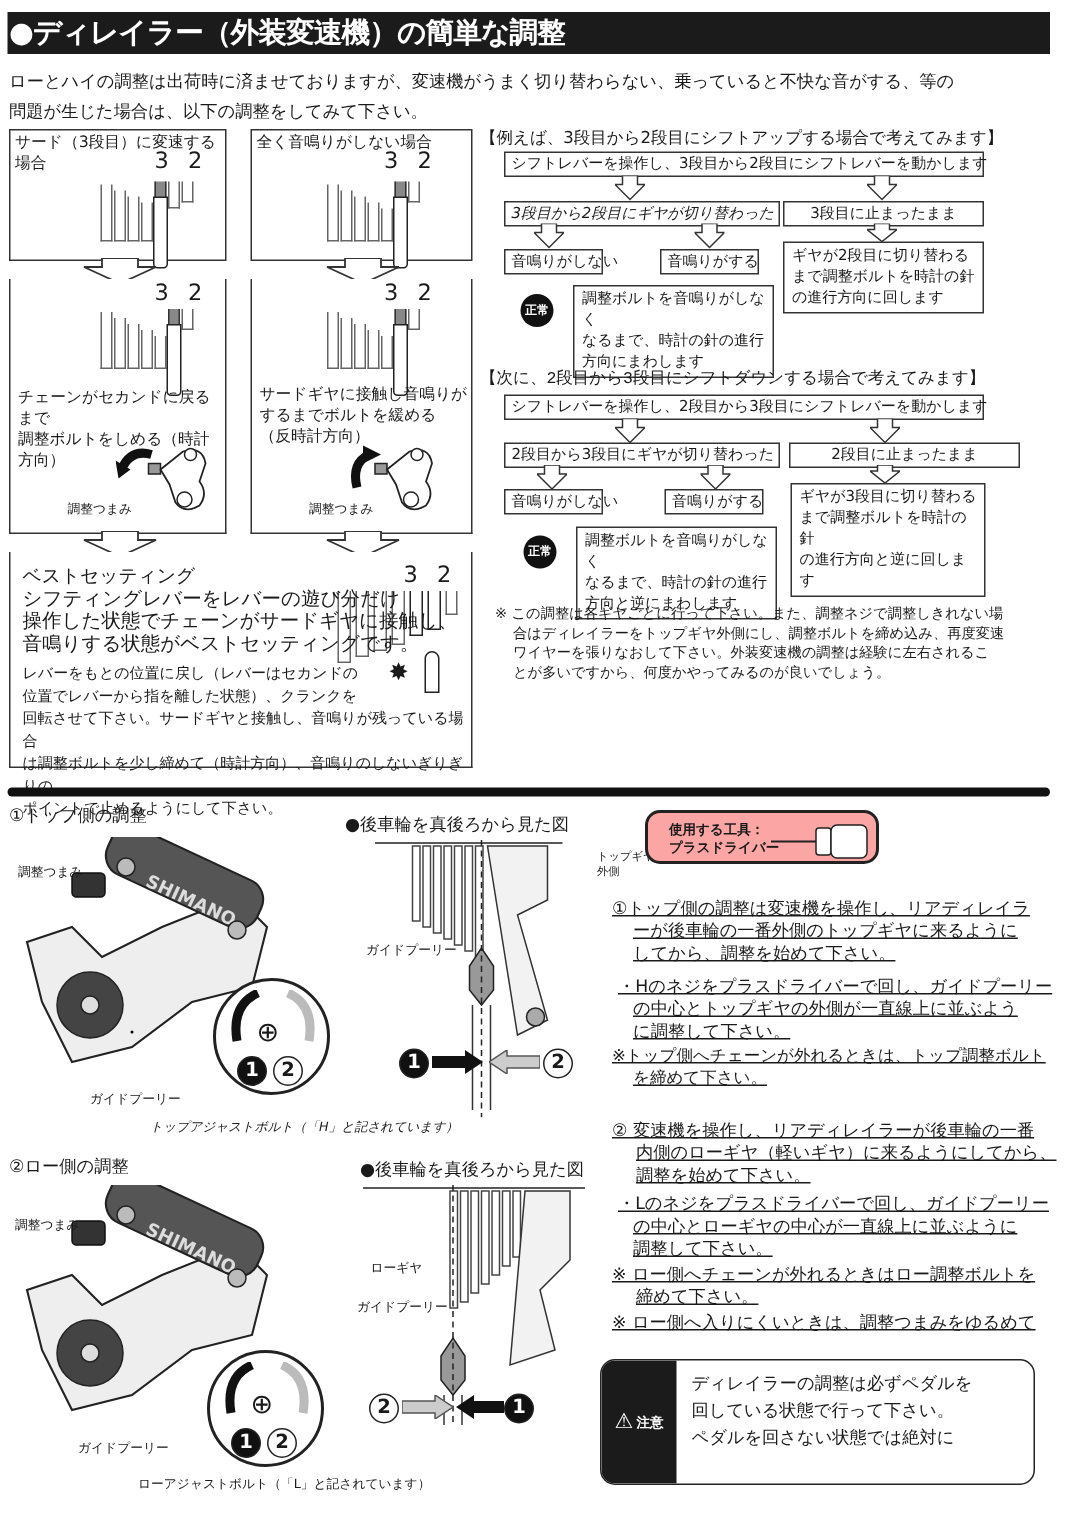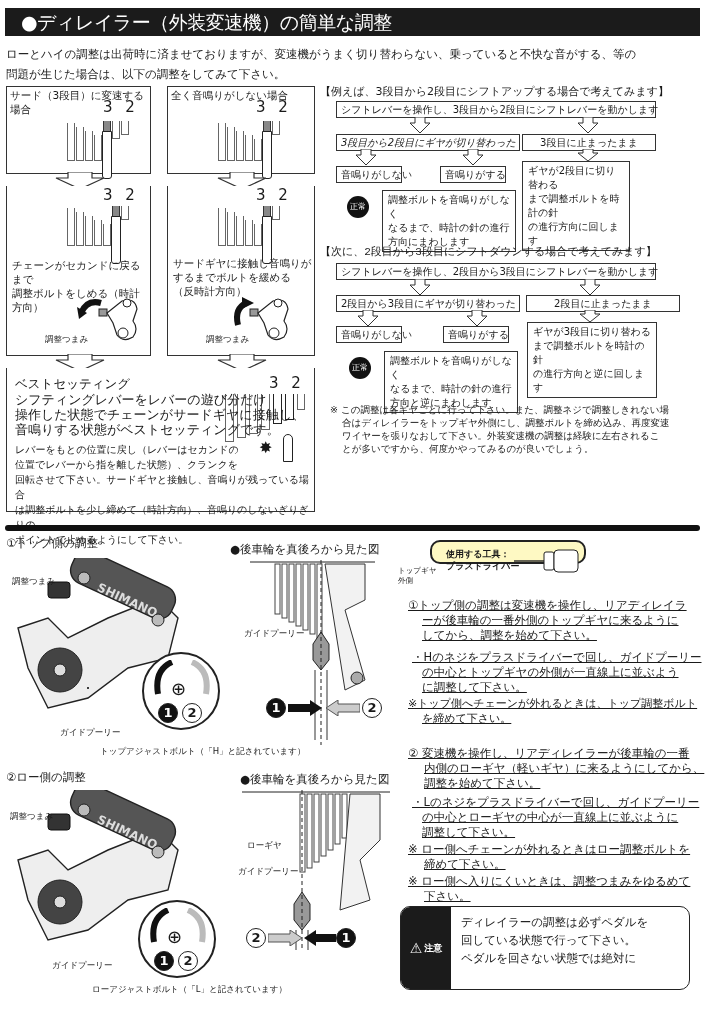--- a/index.html
+++ b/index.html
@@ -8,7 +8,7 @@
   .abs { position: absolute; }
 
   .title-bar { left: 5px; top: 8px; width: 695px; height: 28px; background: #1b1b1b; color: #fff;
-    font-weight: normal; font-size: 19px; line-height: 28px; padding-left: 16px; letter-spacing: -0.5px; }
+    font-weight: bold; font-size: 19px; line-height: 28px; padding-left: 1px; letter-spacing: -0.5px; }
   .intro { left: 6px; top: 44px; width: 660px; font-size: 11.5px; line-height: 20px; }
 
   .box { border: 1.3px solid #333; background: #fff; }

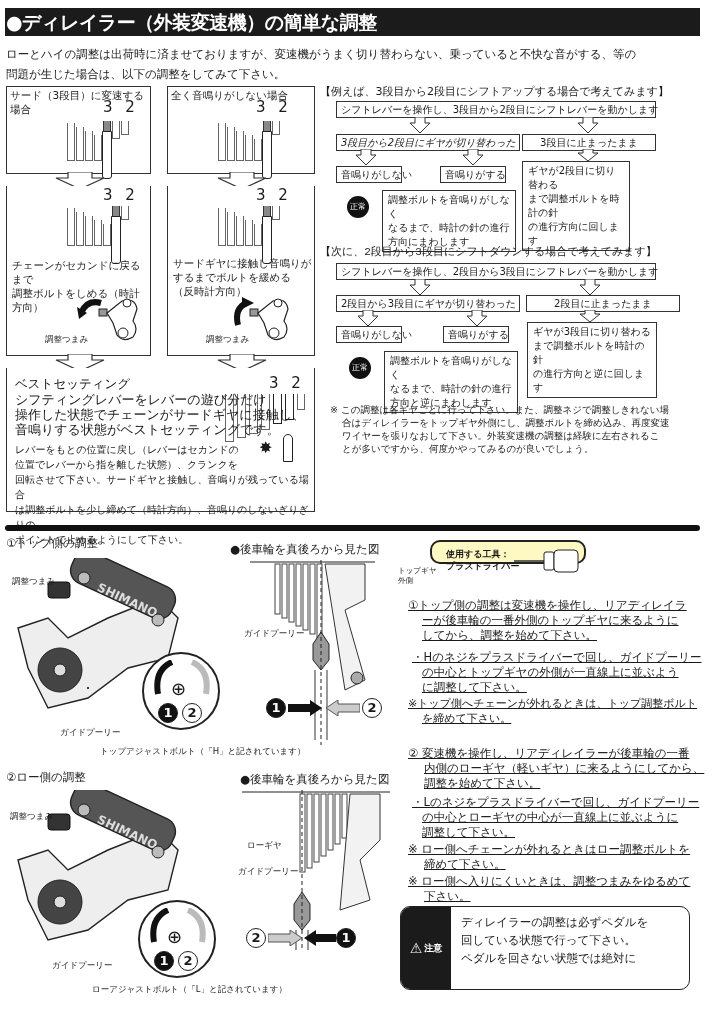--- a/index.html
+++ b/index.html
@@ -186,7 +186,7 @@
   <div>なるまで、時計の針の進行</div>
   <div>方向にまわします</div>
 </div>
-<div class="flow-note" style="left:522px;top:161px;width:108px;">
+<div class="flow-note" style="left:522px;top:161px;width:134px;">
   <div>ギヤが2段目に切り替わる</div>
   <div>まで調整ボルトを時計の針</div>
   <div>の進行方向に回します</div>

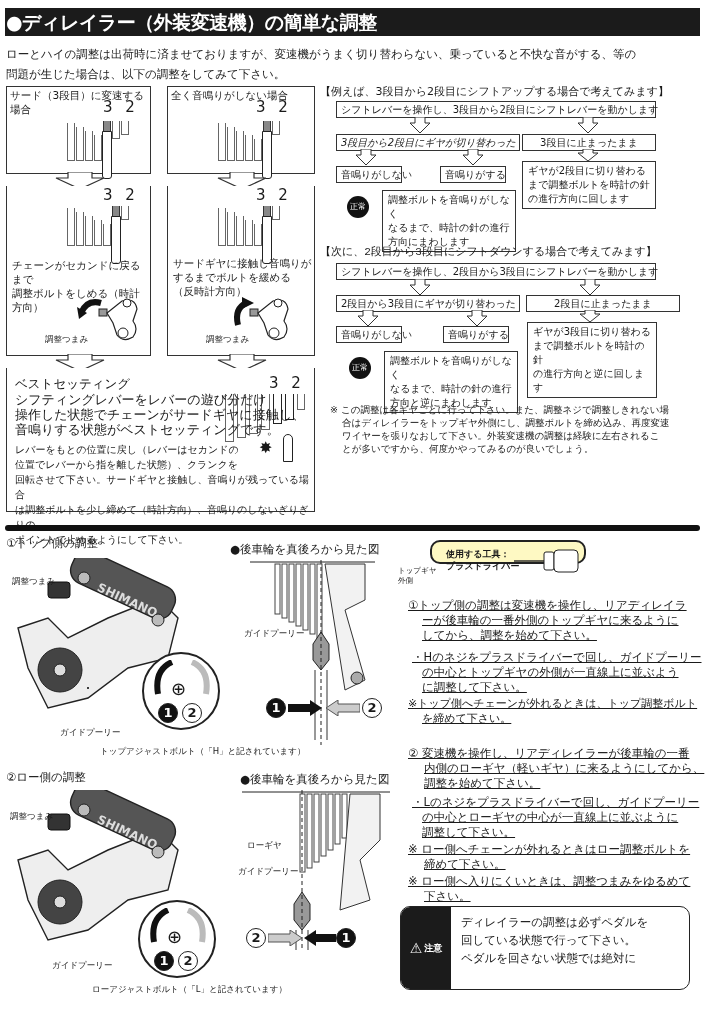--- a/index.html
+++ b/index.html
@@ -23,7 +23,7 @@
   .section-heading { font-size: 11.5px; font-weight: normal; }
   .flow-box { position: absolute; border: 1.2px solid #333; background: #fff; font-size: 10px; line-height: 13px; padding: 1px 4px; text-align: center; white-space: nowrap; }
   .flow-note { position: absolute; border: 1.2px solid #333; background: #fff; font-size: 10px; line-height: 14px; padding: 2px 5px; }
-  .ok-badge { position: absolute; width: 22px; height: 22px; border-radius: 50%; background: #111; color: #fff; font-size: 8px; font-weight: normal; line-height: 22px; text-align: center; }
+  .ok-badge { position: absolute; width: 22px; height: 22px; border-radius: 50%; background: #111; color: #fff; font-size: 8px; font-weight: bold; line-height: 22px; text-align: center; }
 
   .rule { left: 5px; top: 525px; width: 695px; height: 6px; background: #111; border-radius: 3px; }
 

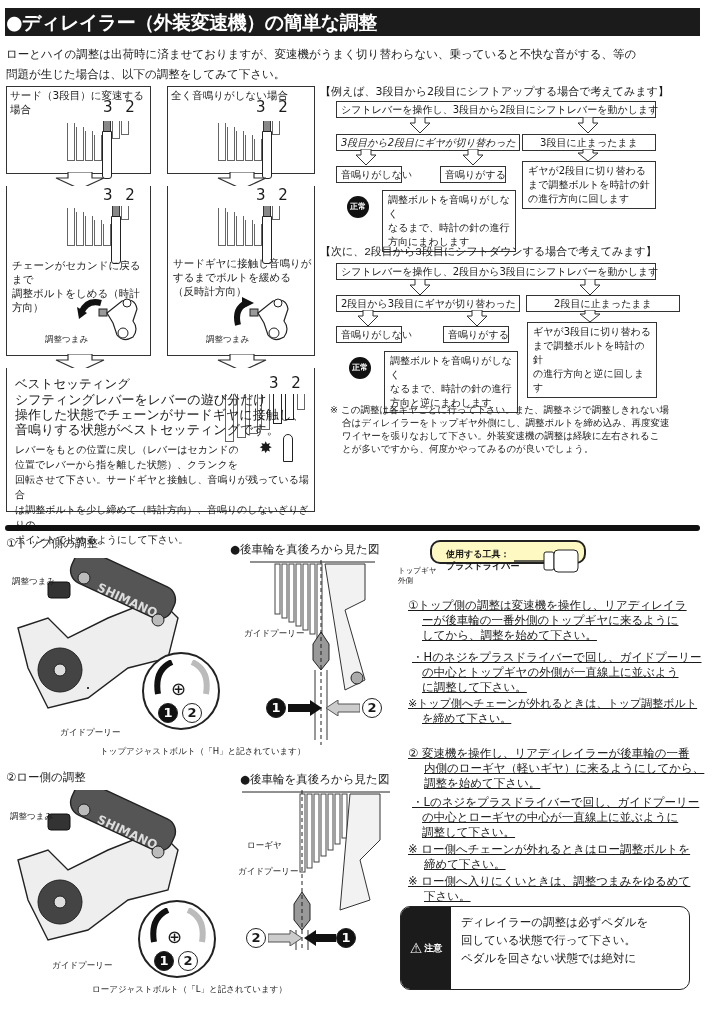--- a/index.html
+++ b/index.html
@@ -27,7 +27,7 @@
 
   .rule { left: 5px; top: 525px; width: 695px; height: 6px; background: #111; border-radius: 3px; }
 
-  .tool-box { left: 430px; top: 540px; width: 156px; height: 24px; border: 2.5px solid #222; border-radius: 10px; background: #fef9c3; }
+  .tool-box { left: 430px; top: 540px; width: 156px; height: 36px; border: 2.5px solid #222; border-radius: 10px; background: #fca5a5; }
   .tool-text { left: 14px; top: 6px; font-size: 9px; font-weight: bold; line-height: 12px; }
 
   .para { font-size: 11.5px; line-height: 15px; text-decoration: underline; }

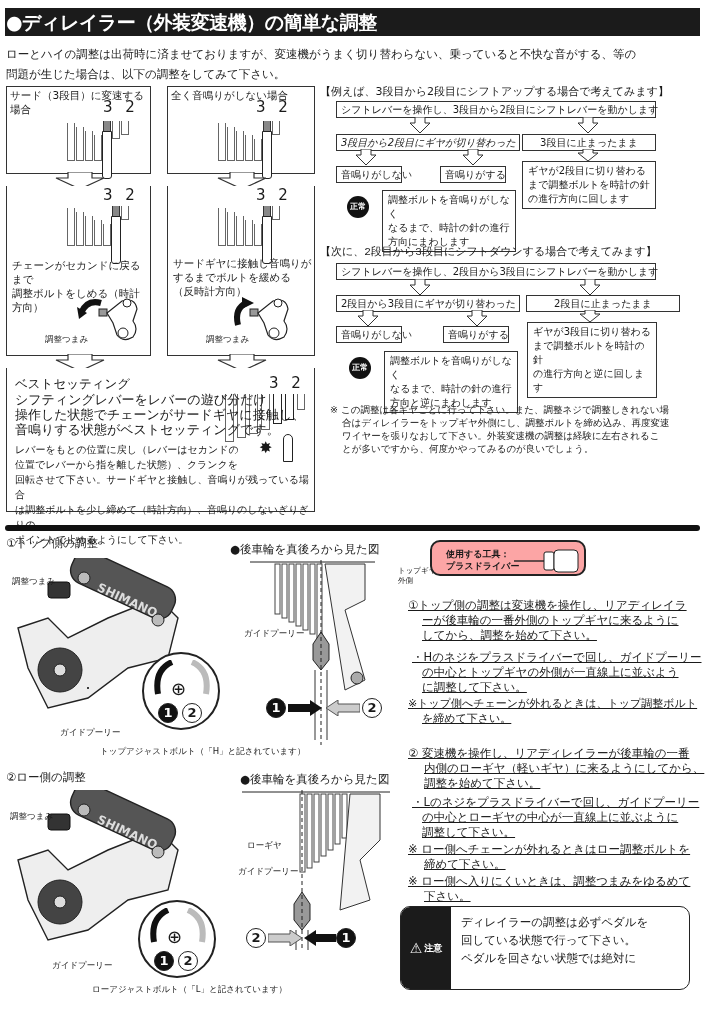--- a/index.html
+++ b/index.html
@@ -272,7 +272,7 @@
     <path d="M42,2 Q60,10 56,34" stroke="#bbb" stroke-width="6" fill="none"></path>
   </svg>
 </div>
-<div class="abs small" style="left:100px;top:746px;">トップアジャストボルト（「H」と記されています）</div>
+<div class="abs small" style="left:100px;top:746px;font-style:italic;">トップアジャストボルト（「H」と記されています）</div>
 
 <div class="abs section-heading" style="left:230px;top:542px;">●後車輪を真後ろから見た図</div>
 <svg class="abs" style="left:245px;top:560px;" width="150" height="185">

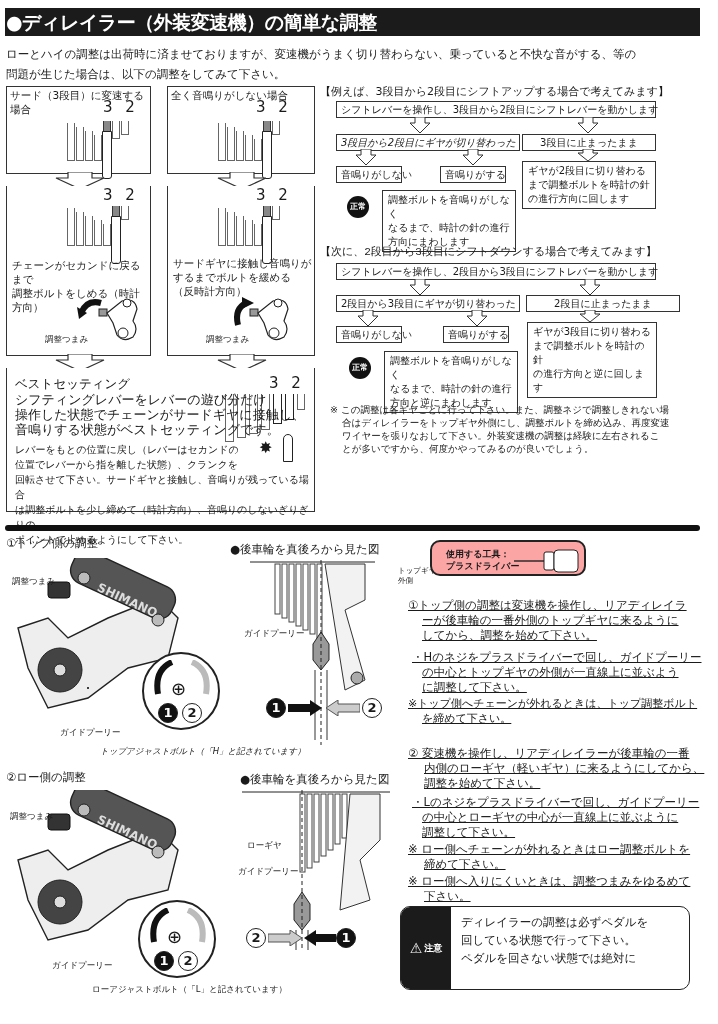--- a/index.html
+++ b/index.html
@@ -349,7 +349,6 @@
 </div>
 <div class="abs para" style="left:408px;top:874px;">
   <div>※ ロー側へ入りにくいときは、調整つまみをゆるめて</div>
-  <div style="padding-left:16px;">下さい。</div>
 </div>
 
 <div class="abs section-heading" style="left:6px;top:770px;">②ロー側の調整</div>

